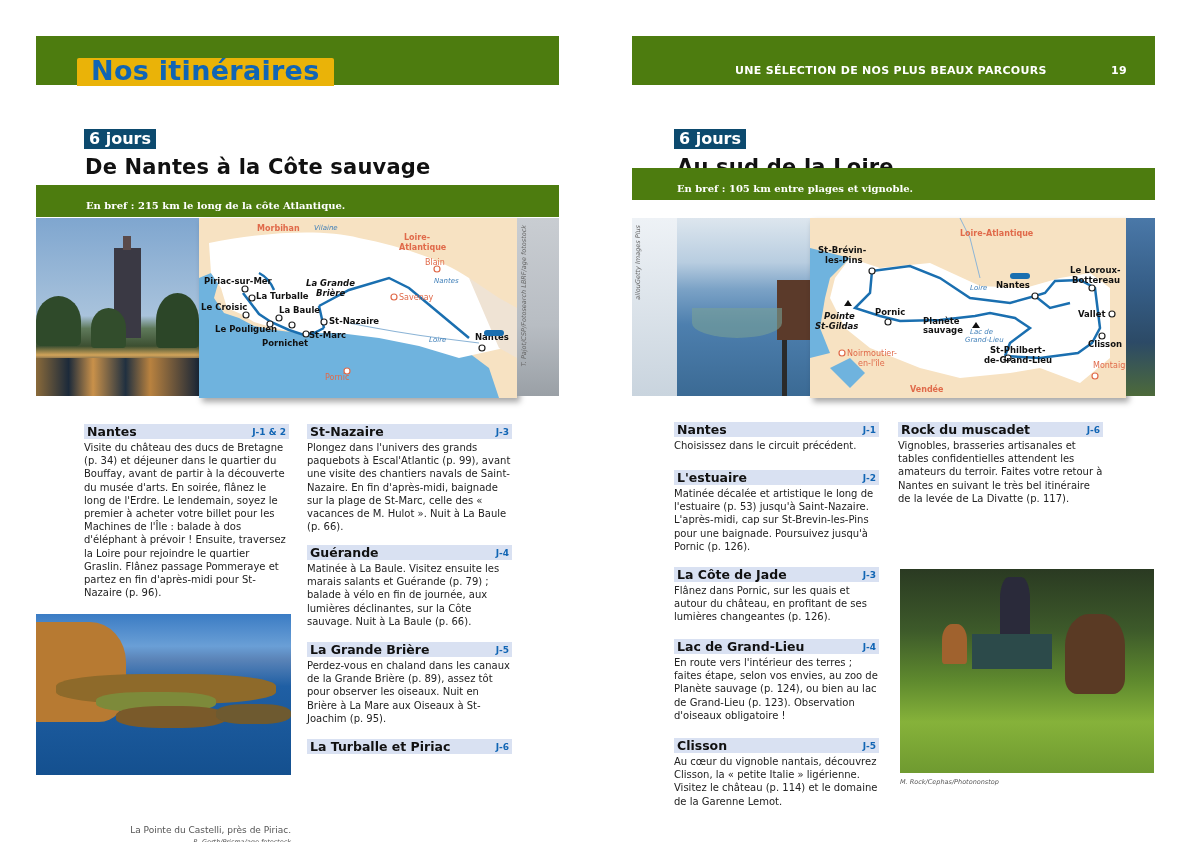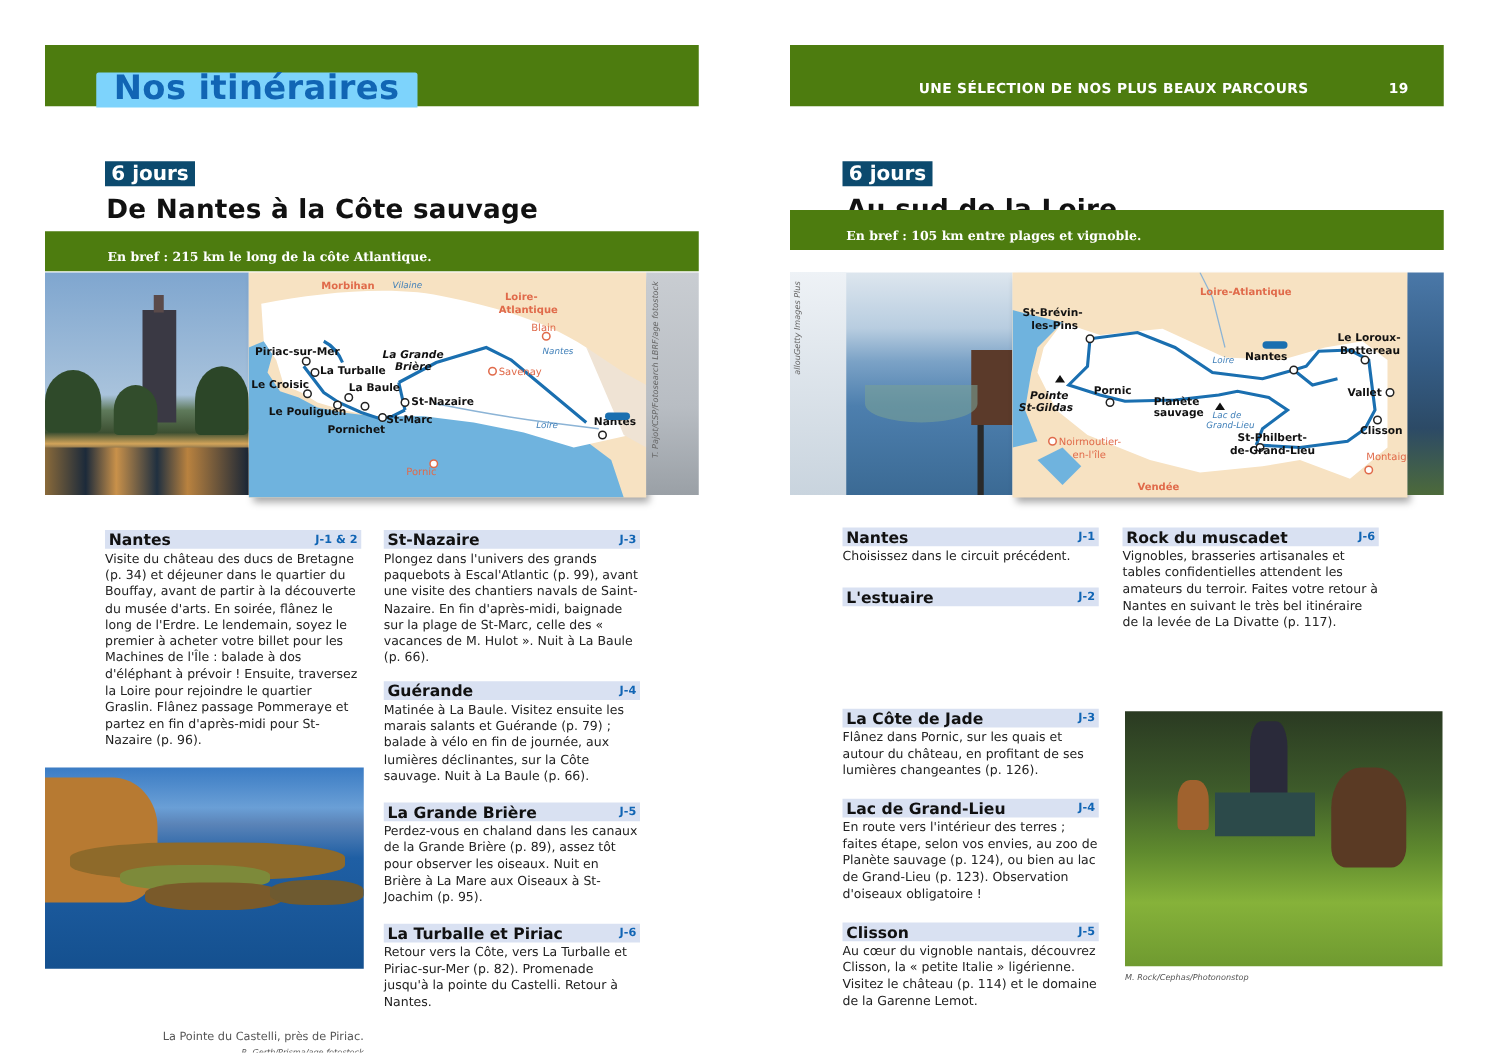--- a/index.html
+++ b/index.html
@@ -6,7 +6,7 @@
 body{width:1191px;height:842px;background:#fff;position:relative;overflow:hidden;font-family:"DejaVu Sans",sans-serif;color:#222}
 .abs{position:absolute}
 .bluebar{background:#4d7c0f}
-.page-title-tab{position:absolute;left:77px;top:58px;height:28px;background:#7dd3fc;padding:0 14px;border-radius:2px 2px 0 0}
+.page-title-tab{position:absolute;left:77px;top:58px;height:28px;background:#eab308;padding:0 14px;border-radius:2px 2px 0 0}
 .page-title-tab span{font-family:"DejaVu Sans",sans-serif;font-weight:bold;font-size:27px;color:#1165b4;letter-spacing:0.3px;line-height:34px;position:relative;top:-4px}
 .running{color:#fff;font-weight:bold;font-size:11px;letter-spacing:0.3px}
 .badge{background:#0c4a6e;color:#fff;font-weight:bold;font-size:16px;padding:0 5px;line-height:20px;display:inline-block}

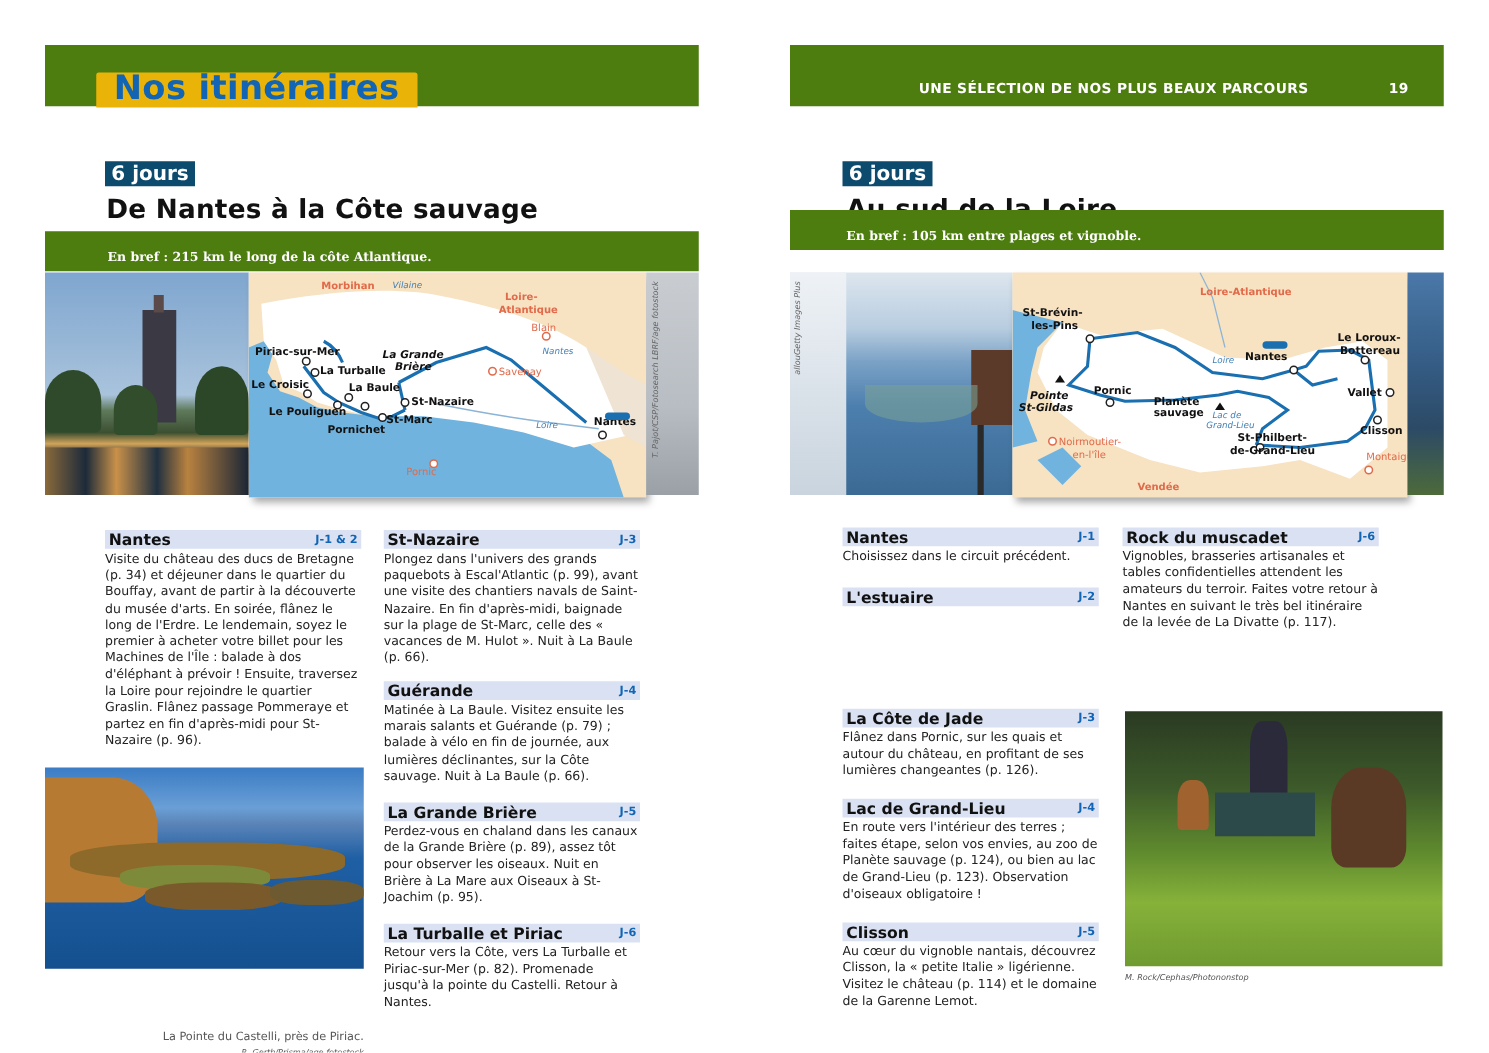--- a/index.html
+++ b/index.html
@@ -246,6 +246,7 @@
     <span class="stage-name">L'estuaire</span>
     <span class="stage-day">J-2</span>
   </div>
+  <div class="stage-text">Matinée décalée et artistique le long de l'estuaire (p. 53) jusqu'à Saint-Nazaire. L'après-midi, cap sur St-Brevin-les-Pins pour une baignade. Poursuivez jusqu'à Pornic (p. 126).</div>
 </div>
 <div class="stage" style="left:674px;top:567px;width:205px">
   <div class="stage-head">

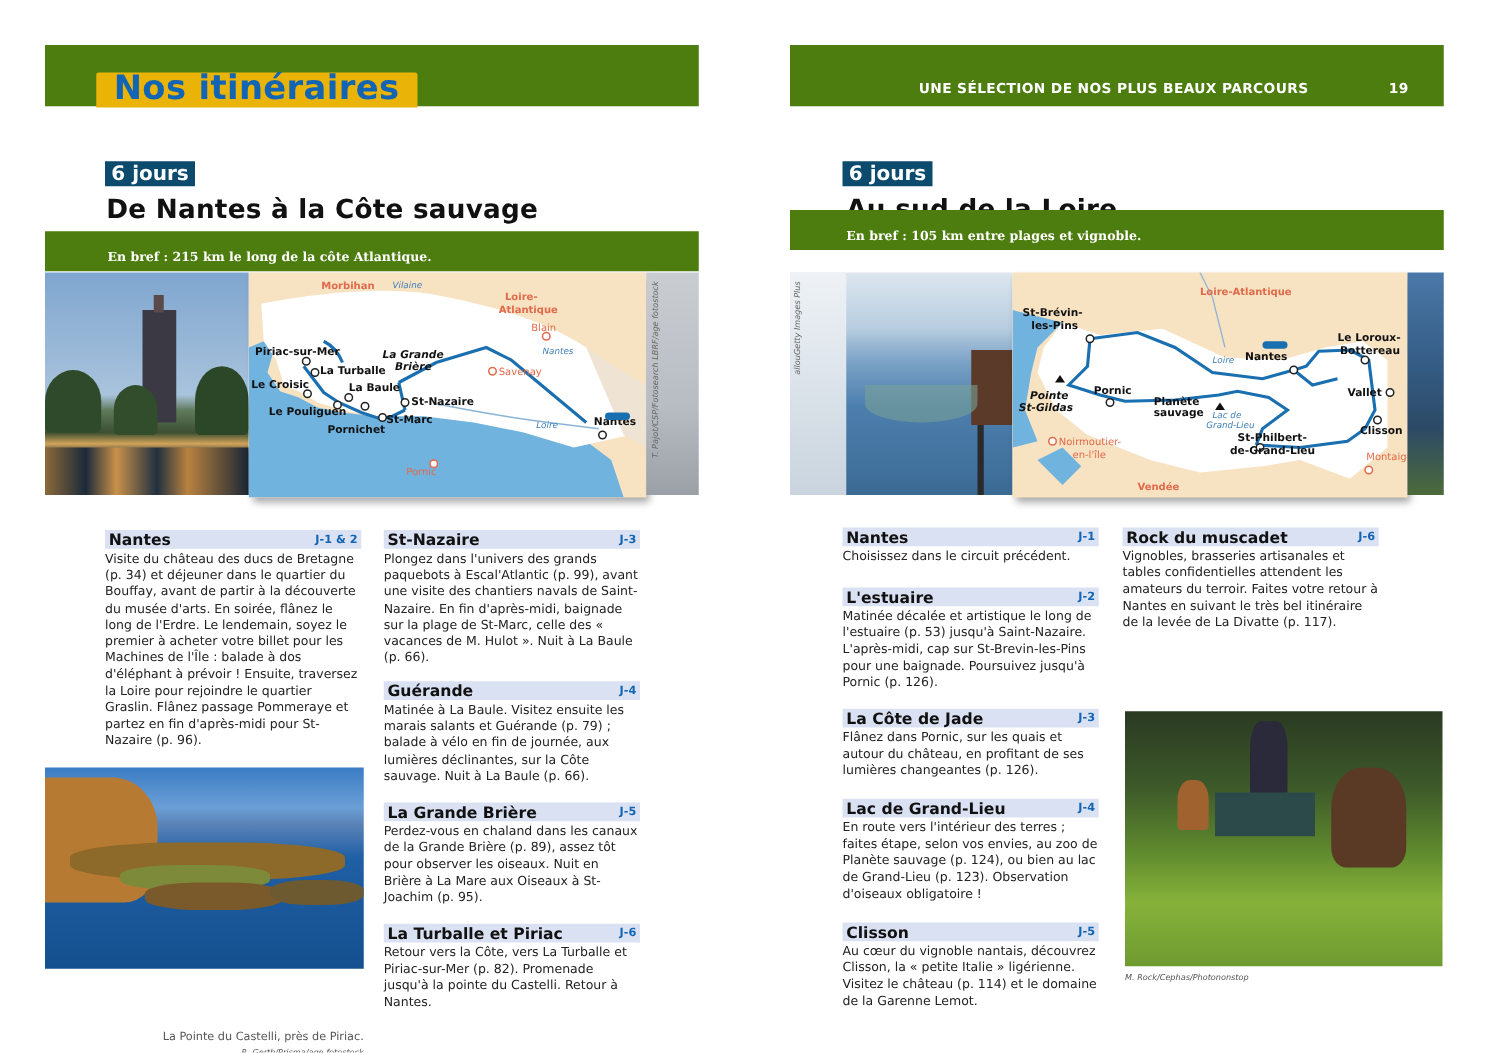--- a/index.html
+++ b/index.html
@@ -139,7 +139,6 @@
     <span class="stage-name">La Turballe et Piriac</span>
     <span class="stage-day">J-6</span>
   </div>
-  <div class="stage-text">Retour vers la Côte, vers La Turballe et Piriac-sur-Mer (p. 82). Promenade jusqu'à la pointe du Castelli. Retour à Nantes.</div>
 </div>
 
 <div class="photo" style="left:36px;top:614px;width:255px;height:161px;background:linear-gradient(#3b7cc4 0%,#6a9fd6 20%,#5b84b8 28%,#1f5fa4 45%,#14508f 100%)">

